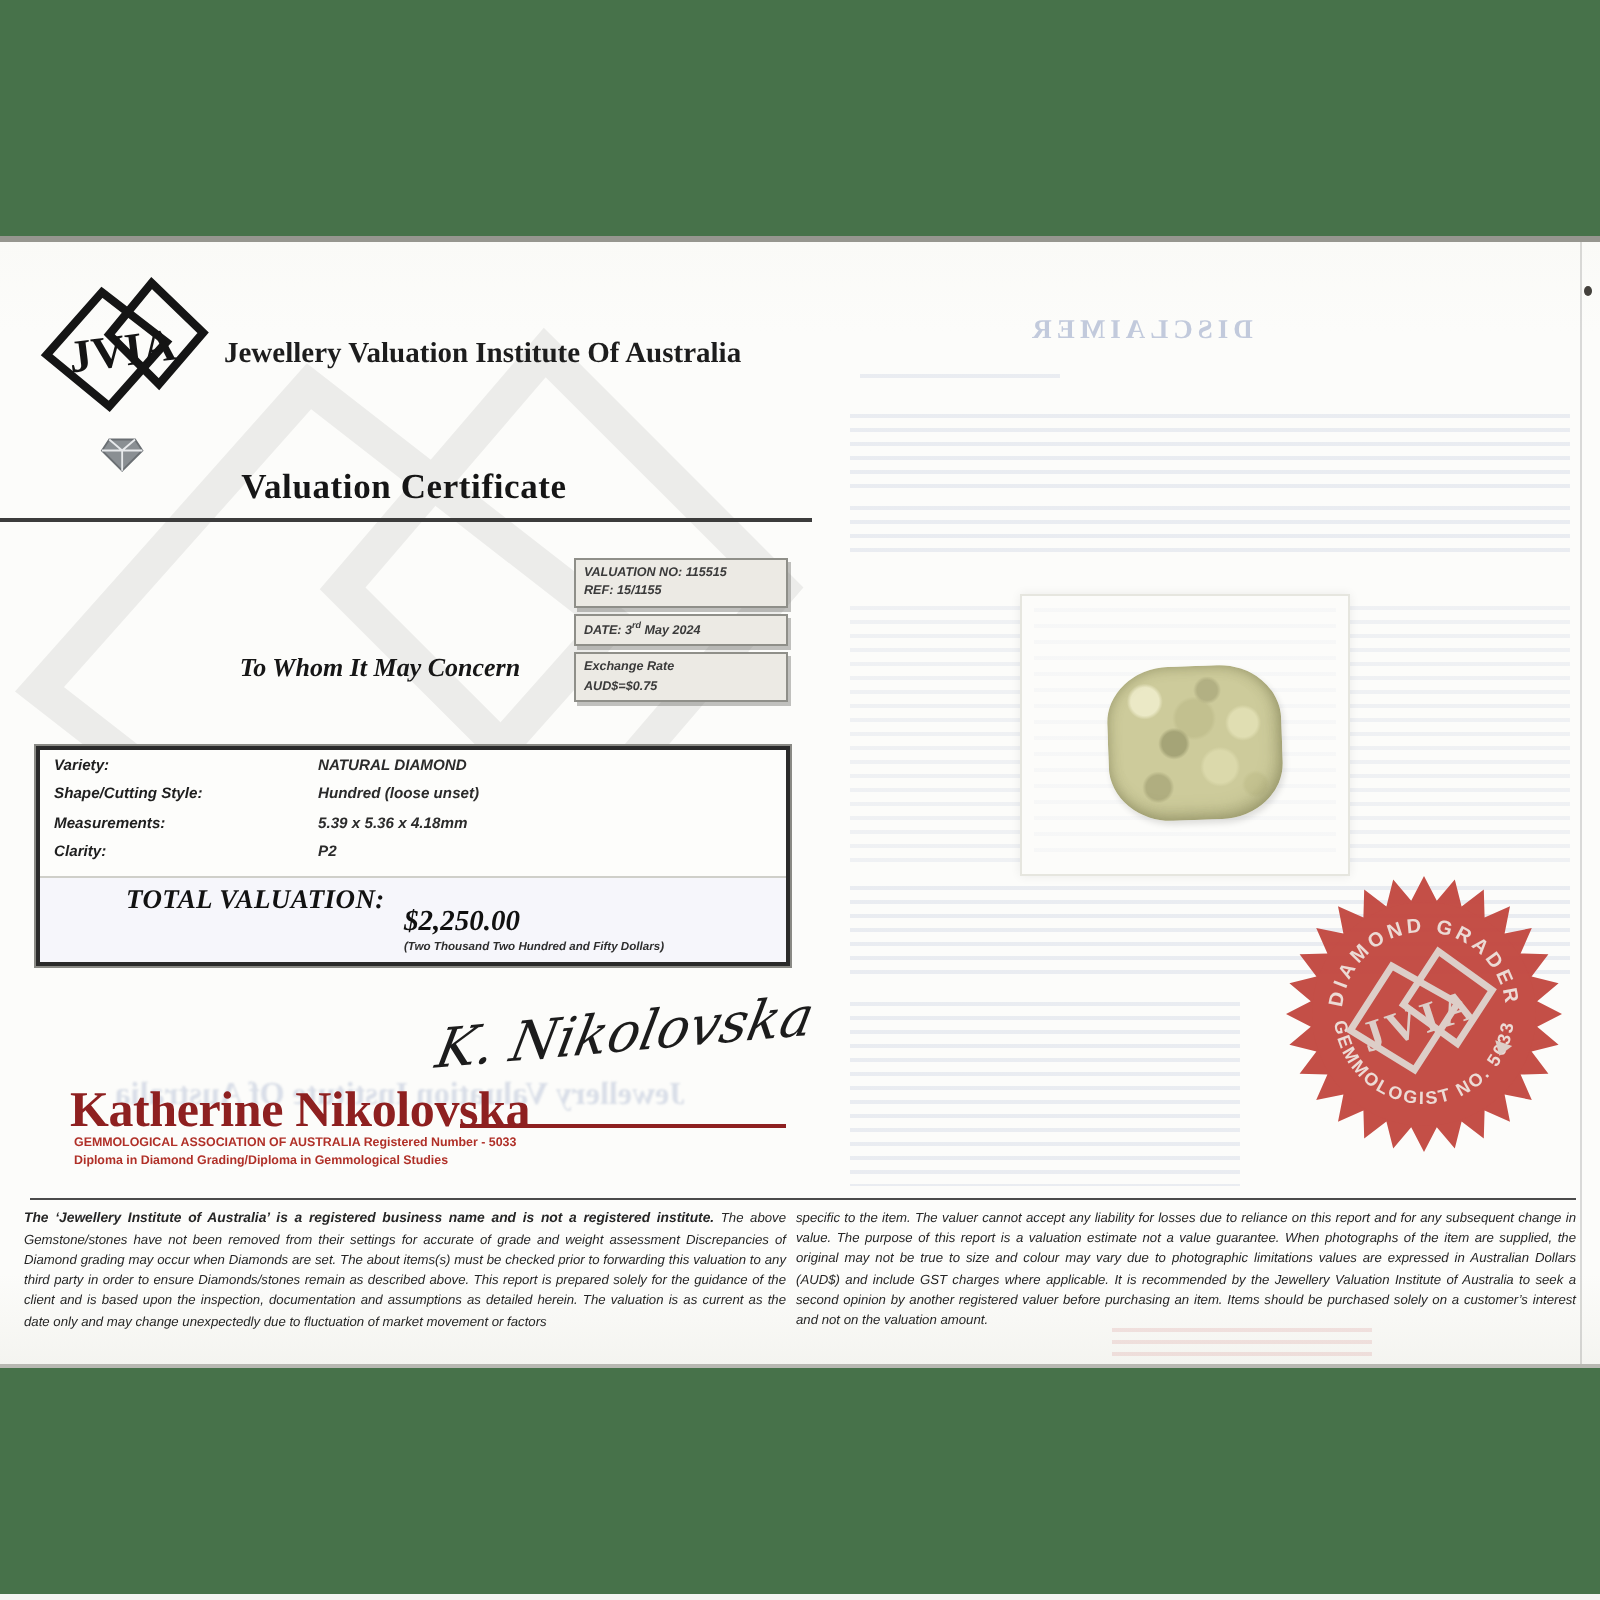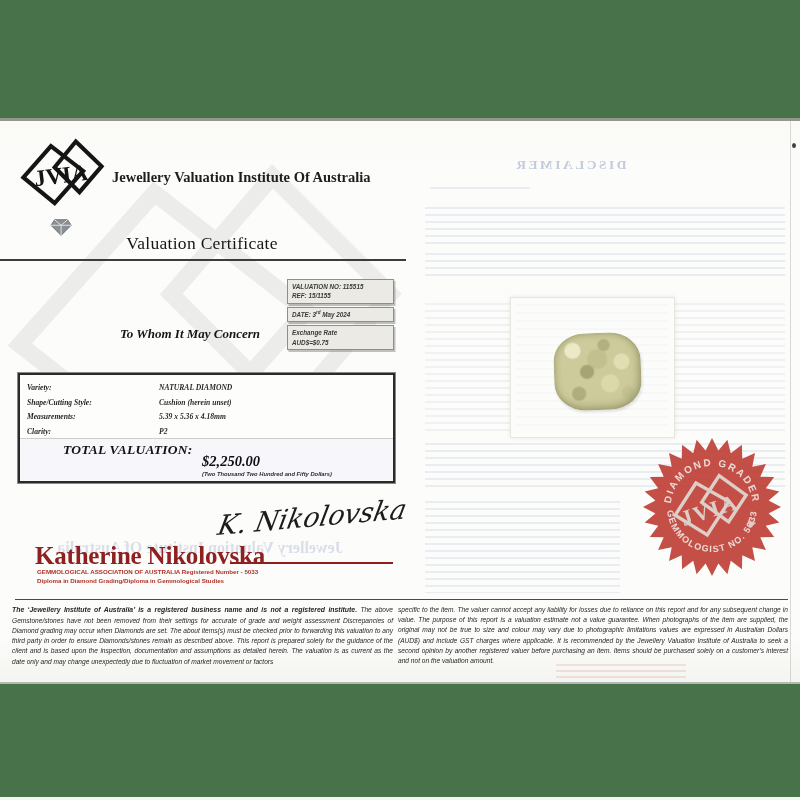--- a/index.html
+++ b/index.html
@@ -22,7 +22,7 @@
   .org-name{position:absolute;left:112px;top:48px;width:300px;
     font-family:"Liberation Serif",serif;font-weight:bold;font-size:14.5px;color:#1d1d1d;white-space:nowrap;}
   .cert-title{position:absolute;left:0;top:112px;width:404px;text-align:center;
-    font-family:"Liberation Serif",serif;font-weight:normal;font-size:17.5px;color:#161616;letter-spacing:.3px;}
+    font-family:"Liberation Serif",serif;font-weight:bold;font-size:17.5px;color:#161616;letter-spacing:.3px;}
   .cert-underline{position:absolute;left:0;top:138px;width:406px;border-top:2.5px solid #3c3c3c;}
 
   

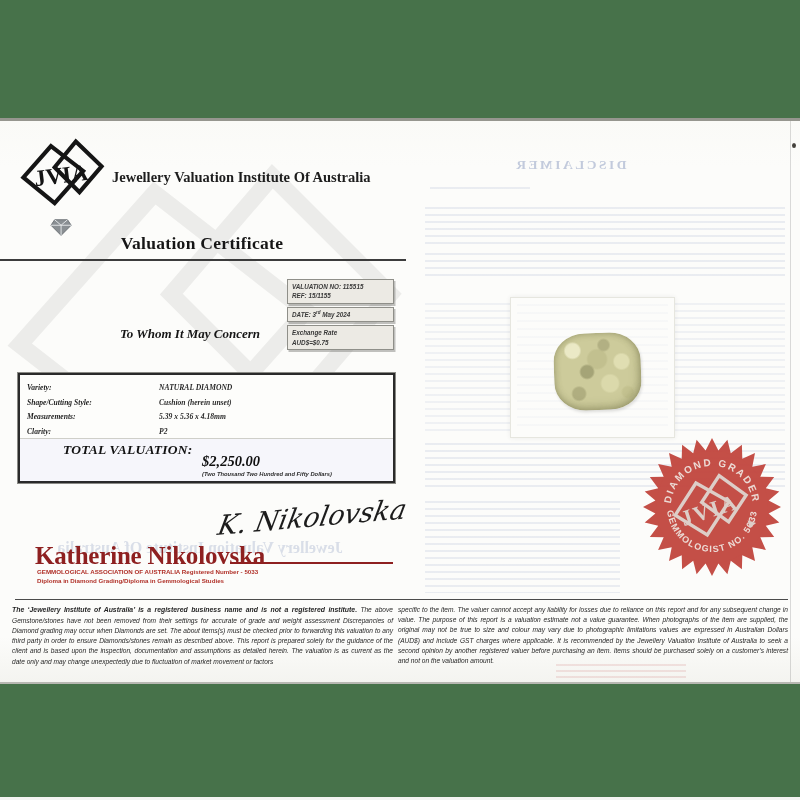--- a/index.html
+++ b/index.html
@@ -42,7 +42,7 @@
   
   .dtable{position:absolute;left:18px;top:252px;width:377px;border:2.5px solid #2a2a2a;
     outline:1px solid #8a8a85;background:#fdfdfb;box-sizing:border-box;padding:3px 0 0 0;}
-  .drow{display:flex;height:14.4px;align-items:flex-end;font-family:Liberation Serif, serif;}
+  .drow{display:flex;height:14.4px;align-items:flex-start;}
   .drow .lbl{width:132px;padding-left:7px;font-size:7.6px;font-weight:bold;font-style:italic;color:#1f1f1f;}
   .drow .val{flex:1;font-size:7.6px;font-weight:bold;font-style:italic;color:#2b2b2b;}
   .trow{display:flex;align-items:flex-start;border-top:1px solid #cfcfc9;margin-top:2px;

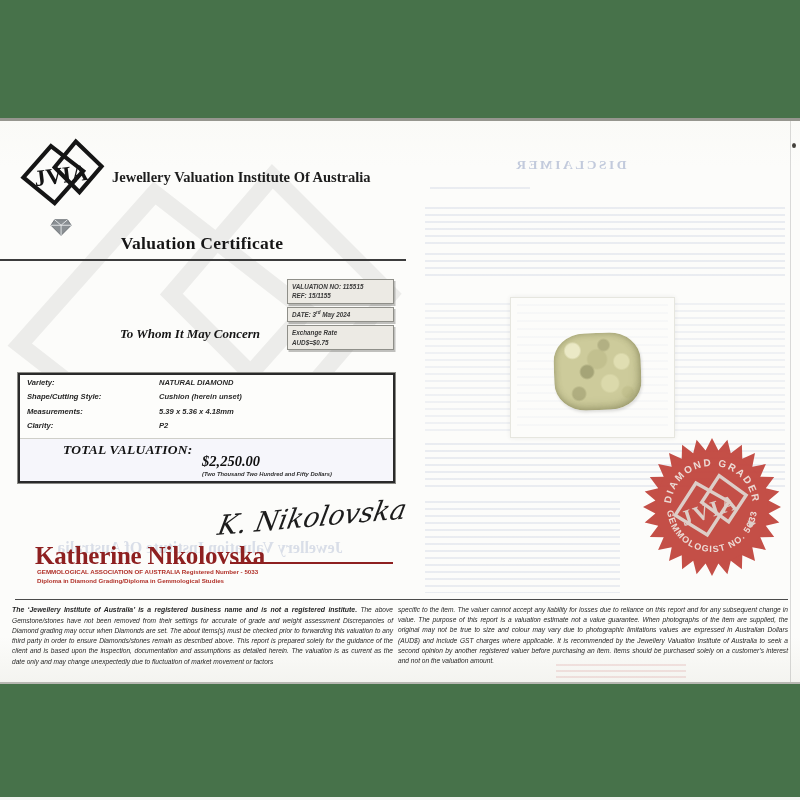--- a/index.html
+++ b/index.html
@@ -154,7 +154,7 @@
         </div>
       <div class="drow">
           <div class="lbl">Shape/Cutting Style:</div>
-          <div class="val">Cushion (herein unset)</div>
+          <div class="val">Hundred (loose unset)</div>
         </div>
       <div class="drow">
           <div class="lbl">Measurements:</div>

